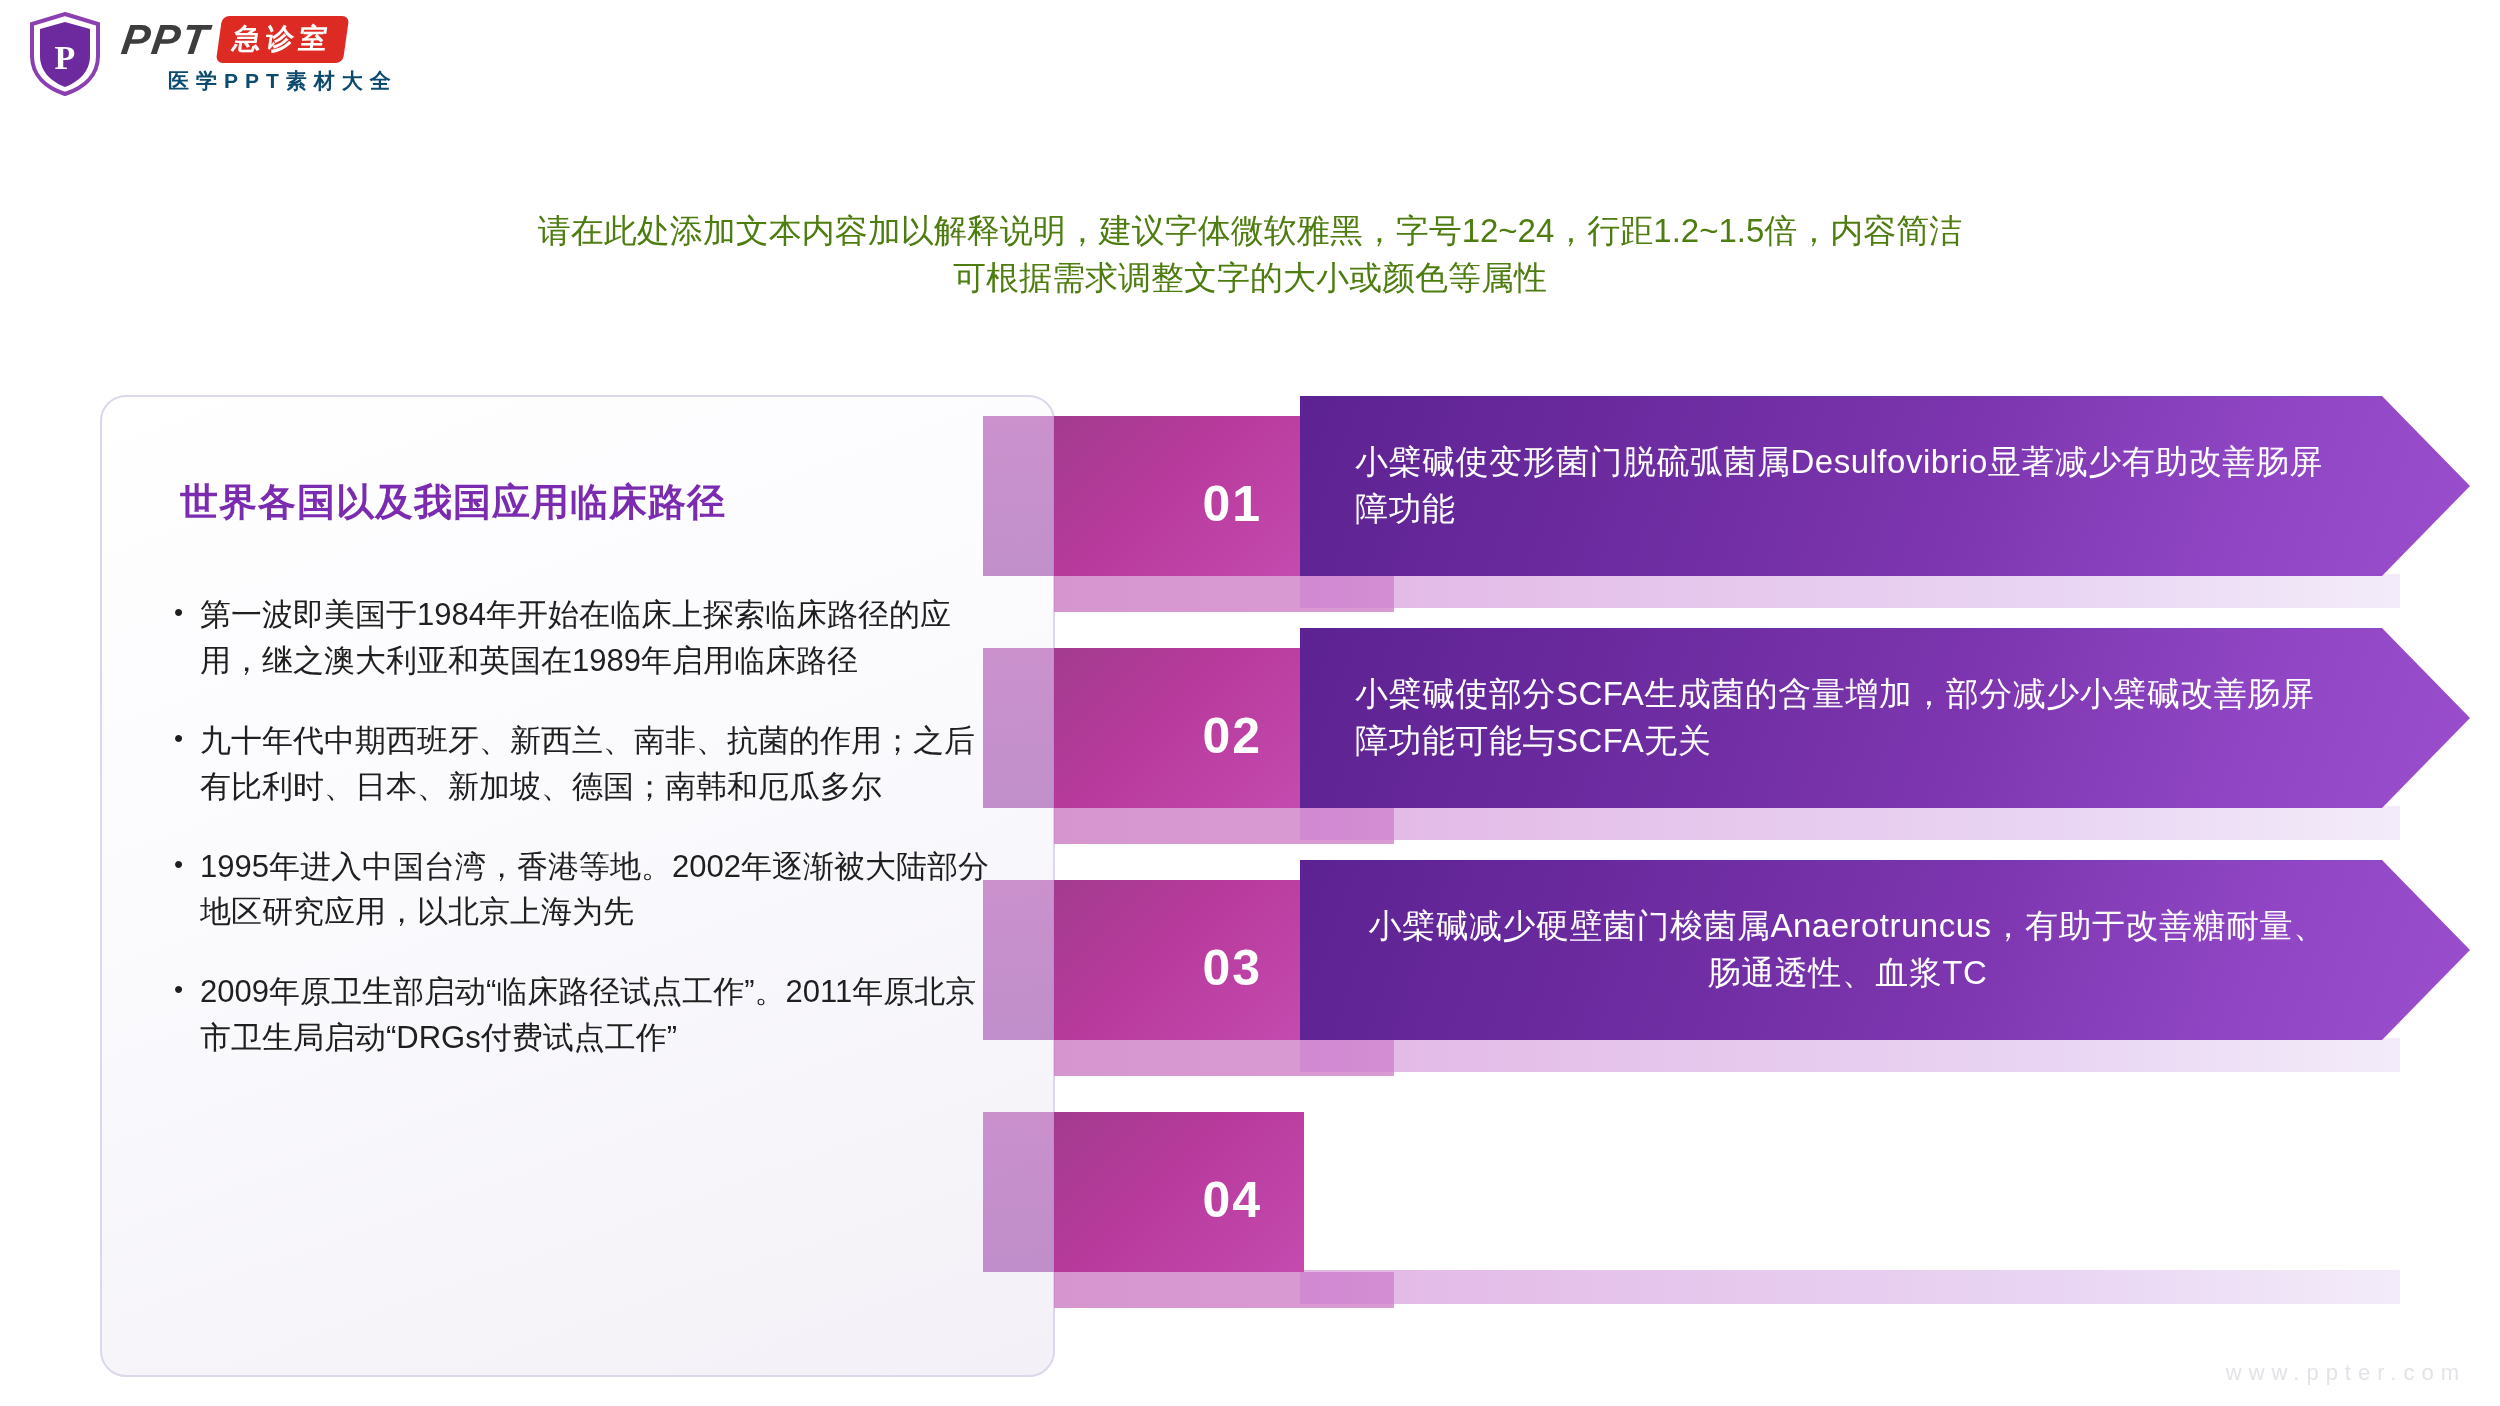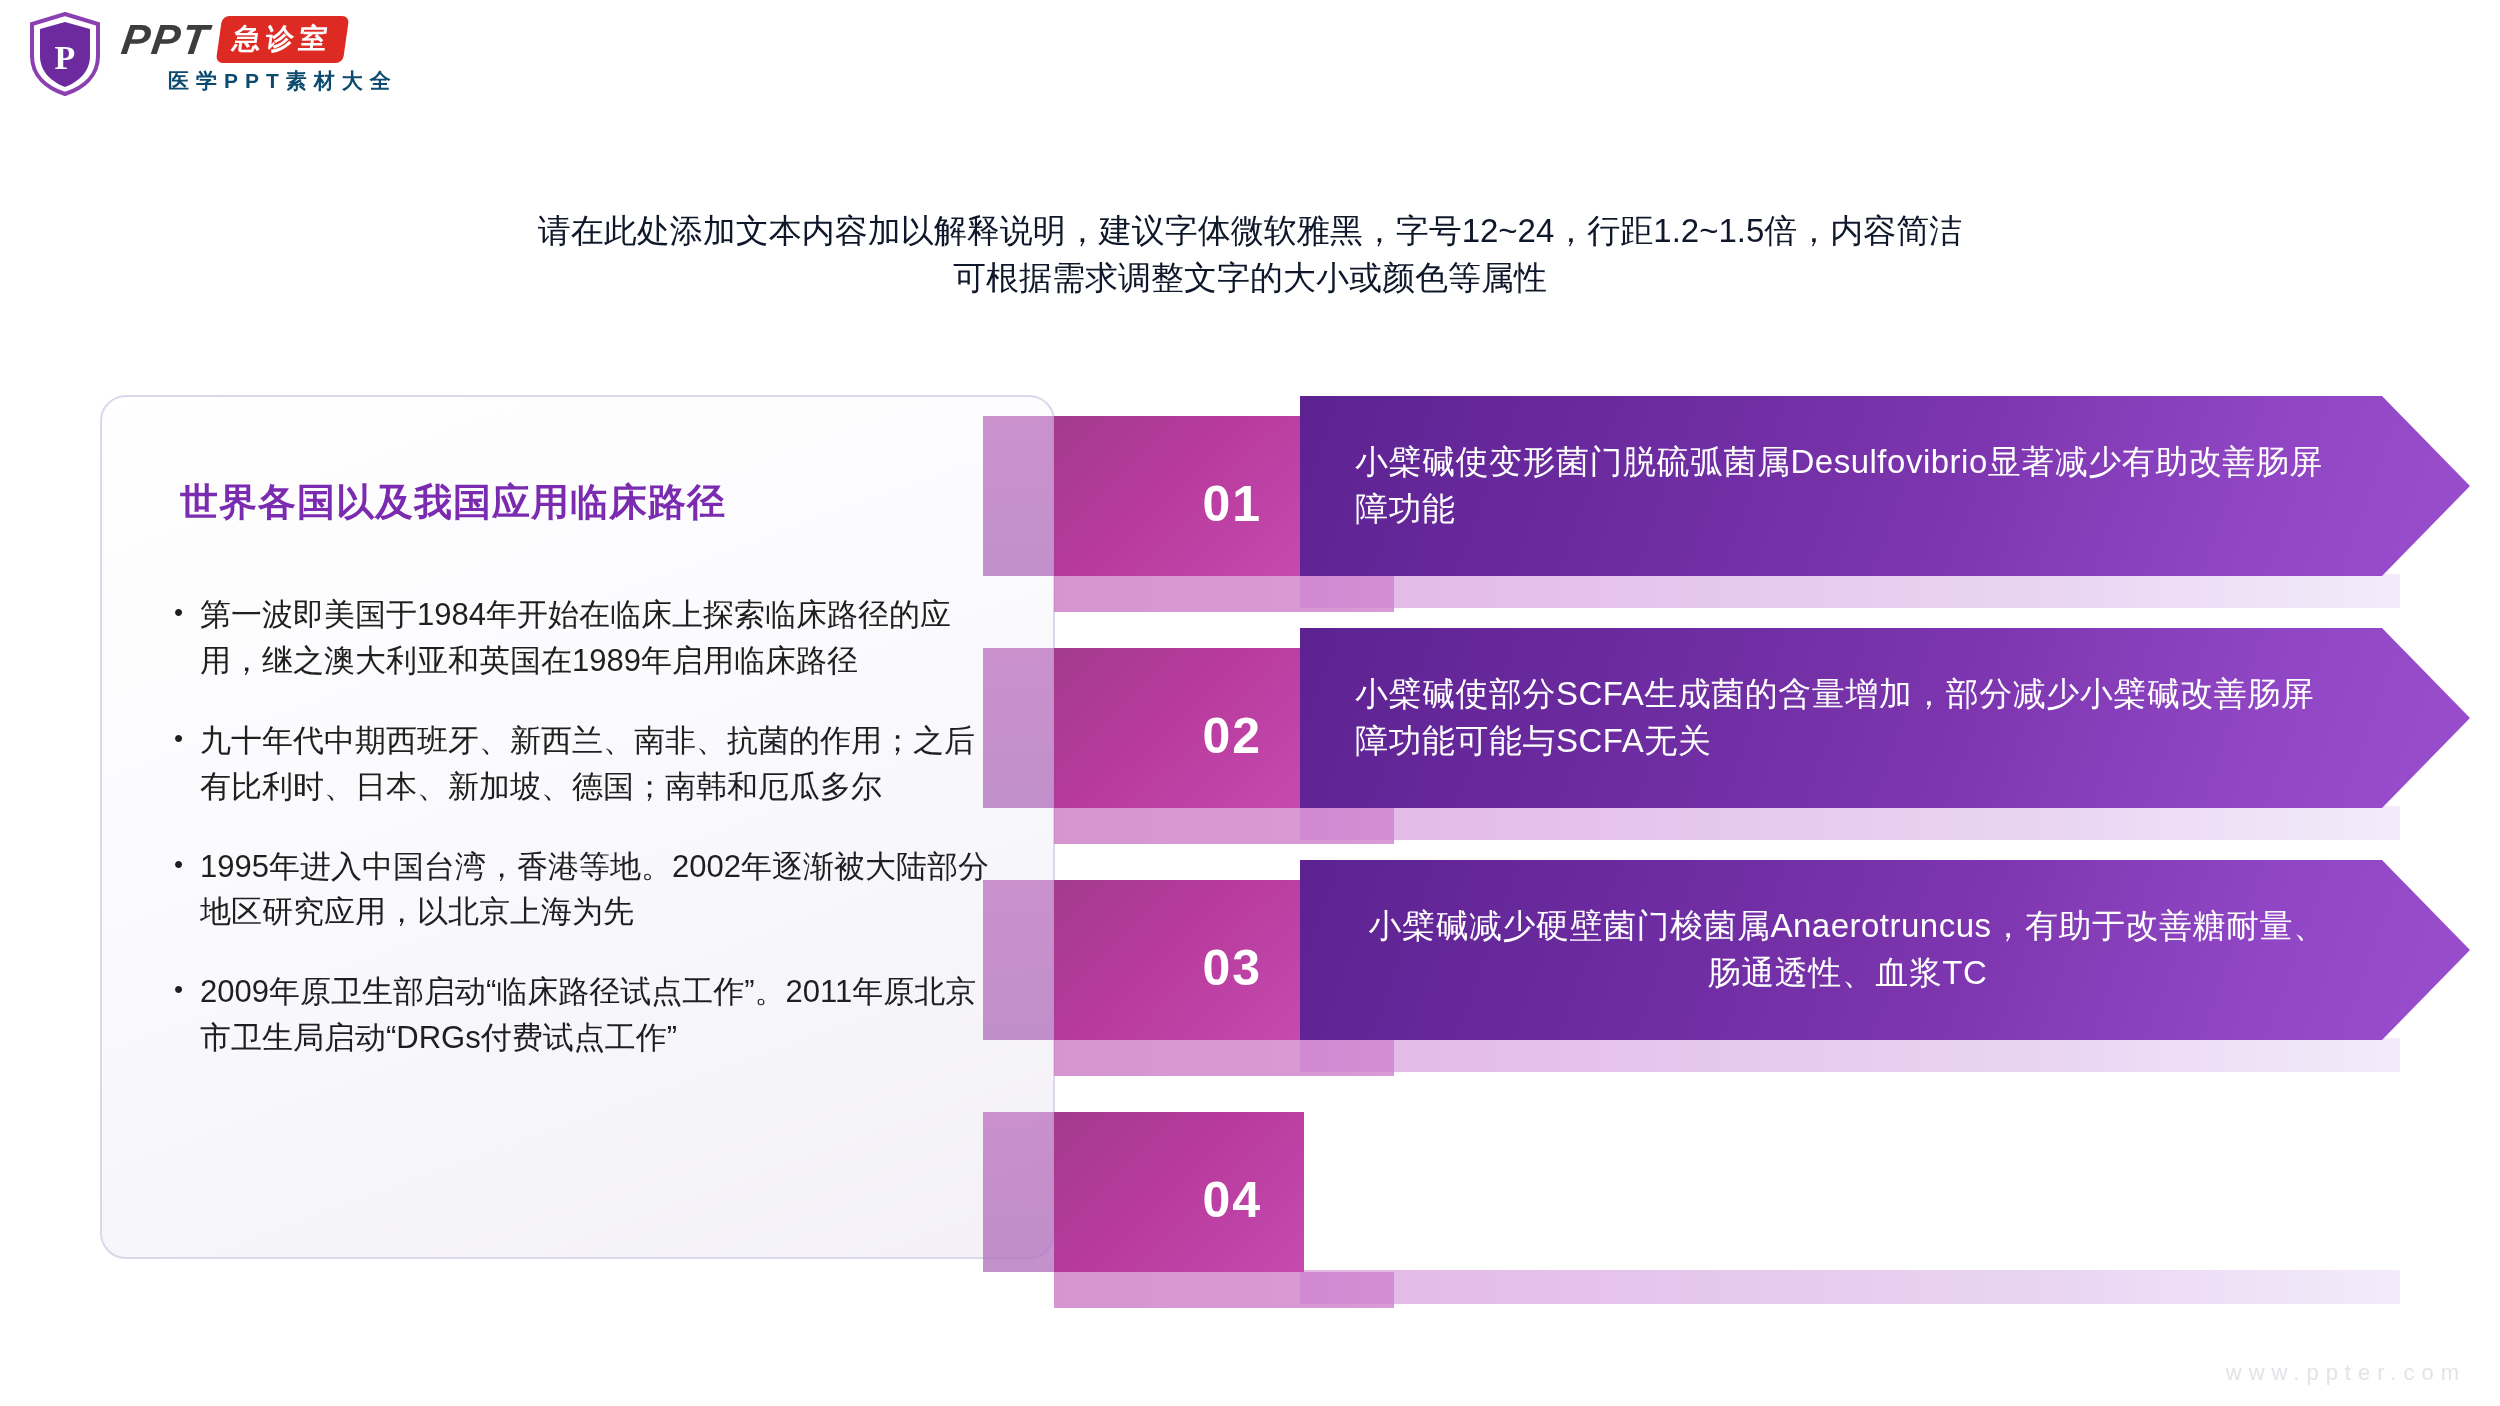--- a/index.html
+++ b/index.html
@@ -67,7 +67,7 @@
     text-align: center;
     font-size: 33px;
     line-height: 1.42;
-    color: #0f172a;
+    color: #4d7c0f;
   }
   .subtitle div { white-space: pre; }
 

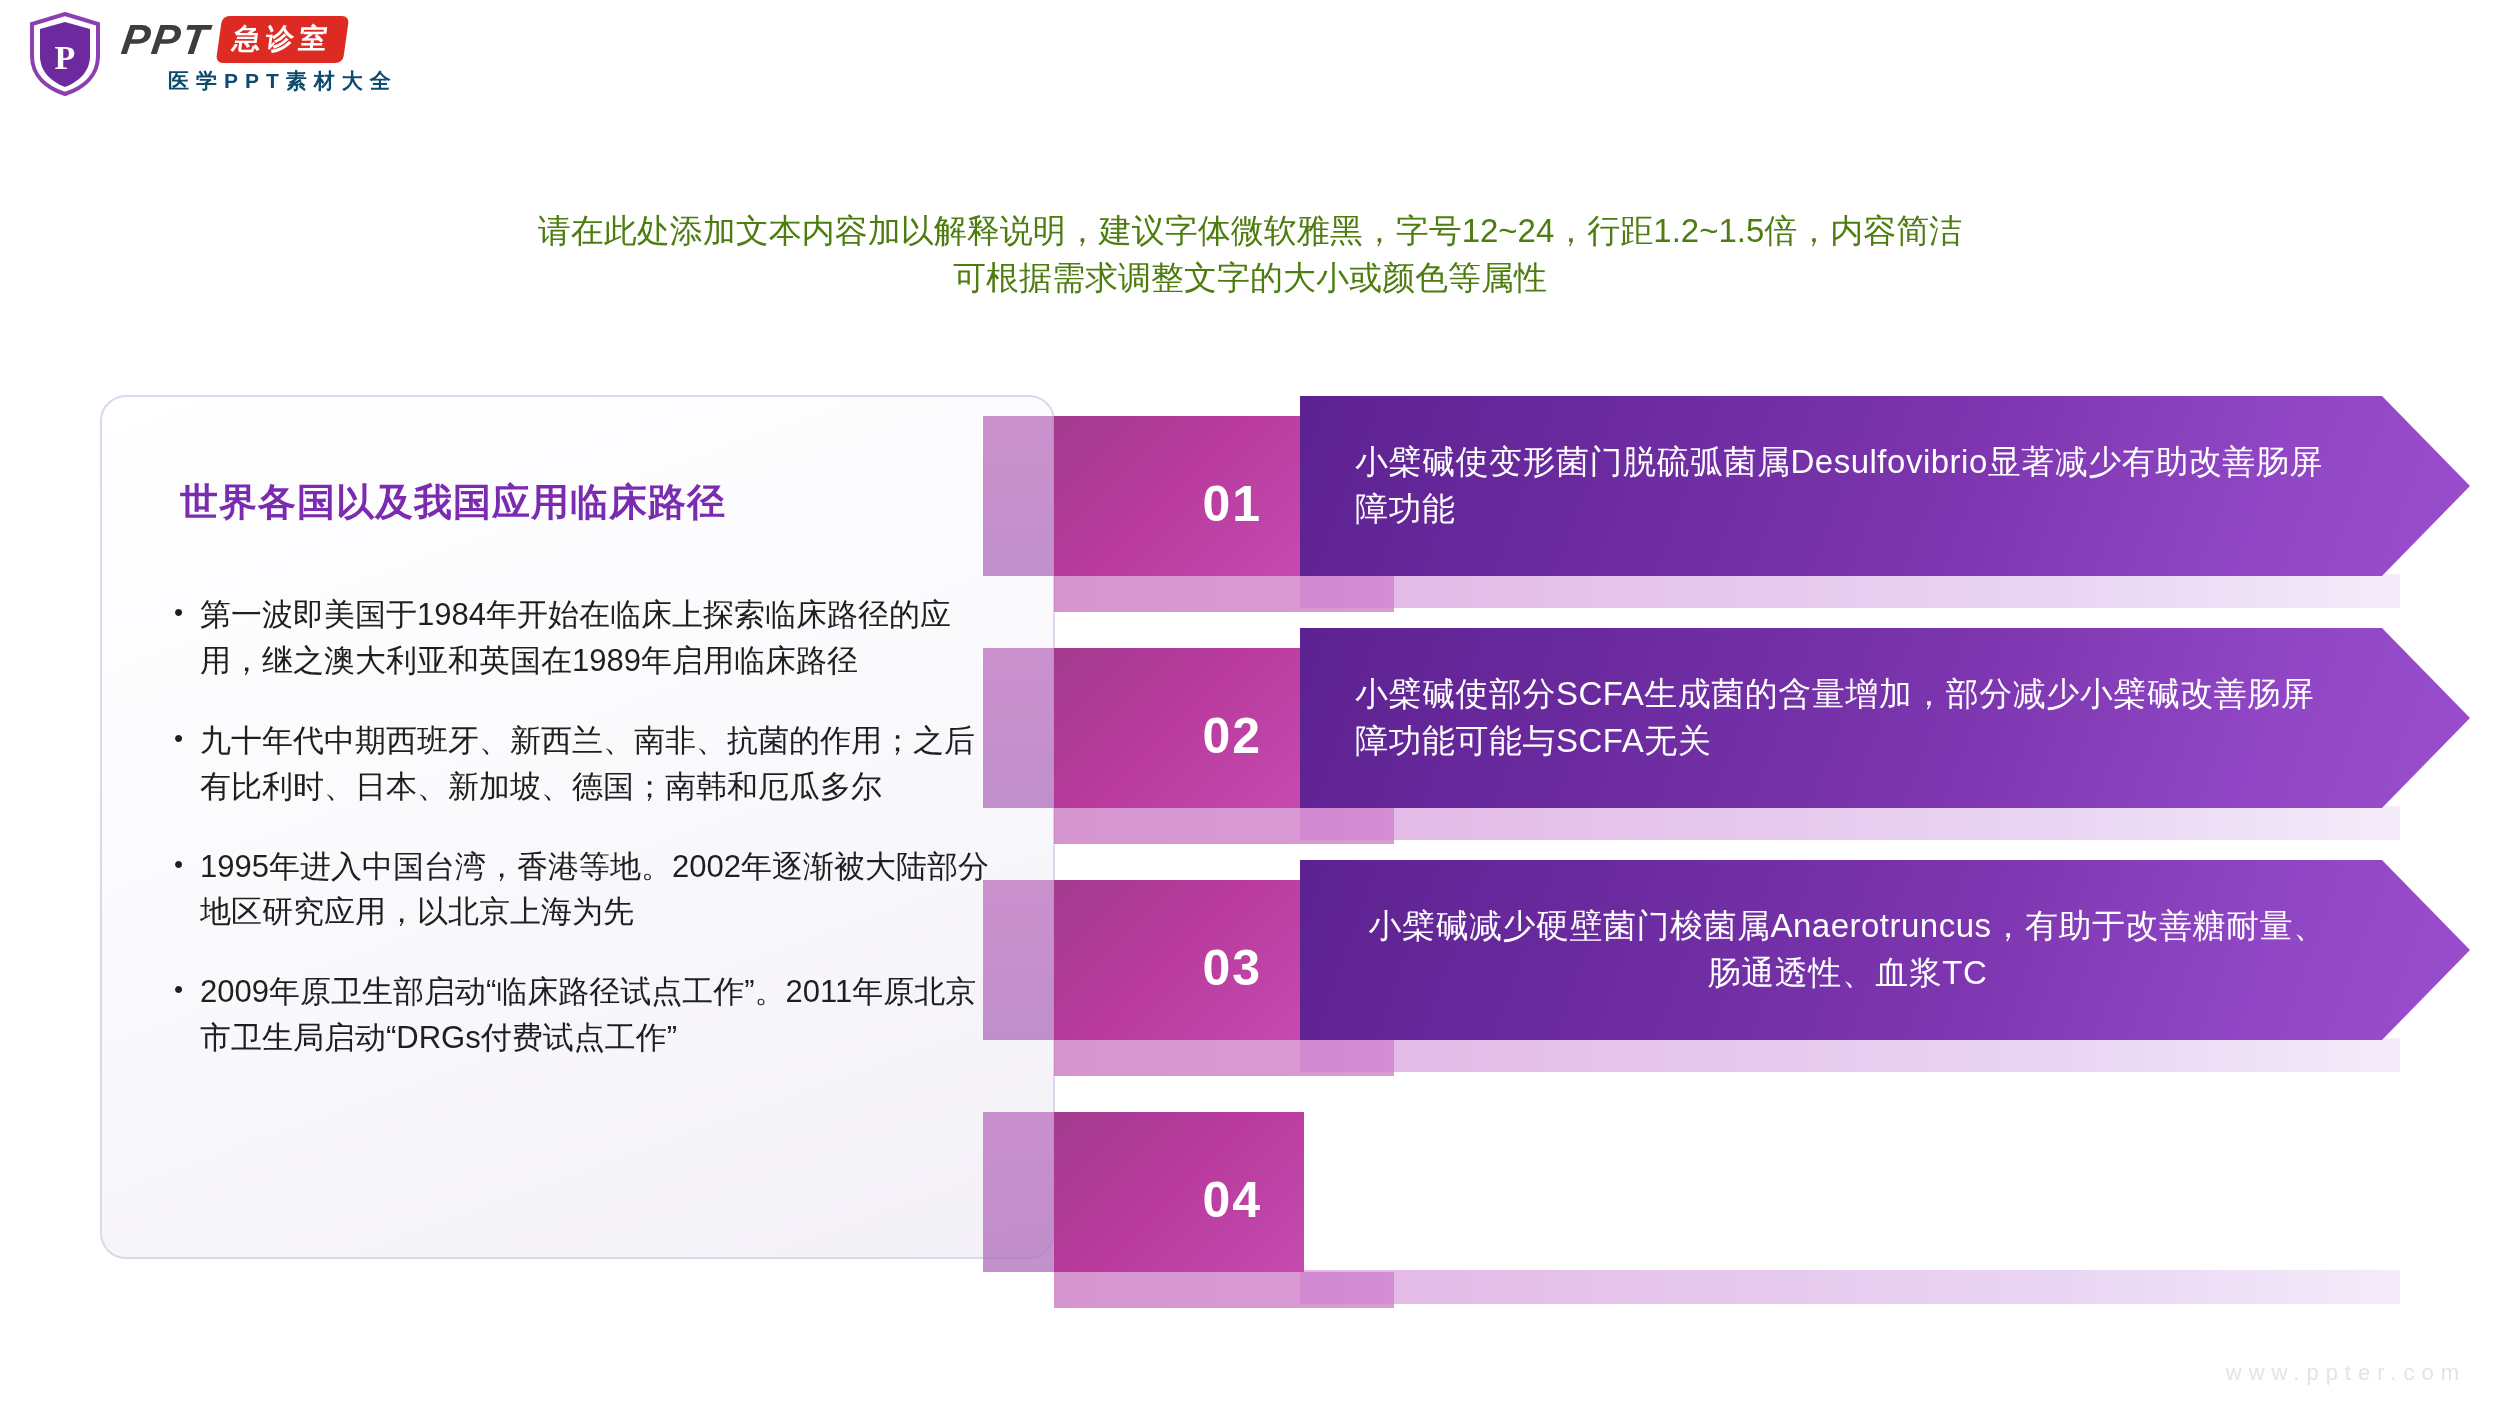--- a/index.html
+++ b/index.html
@@ -75,7 +75,7 @@
   .left-panel {
     position: absolute;
     left: 100px; top: 395px;
-    width: 955px; height: 864px;
+    width: 955px; height: 982px;
     border: 2px solid #ddd7ec;
     border-radius: 26px;
     background: linear-gradient(160deg, #ffffff 0%, #fbfafd 40%, #f3f1f7 100%);

